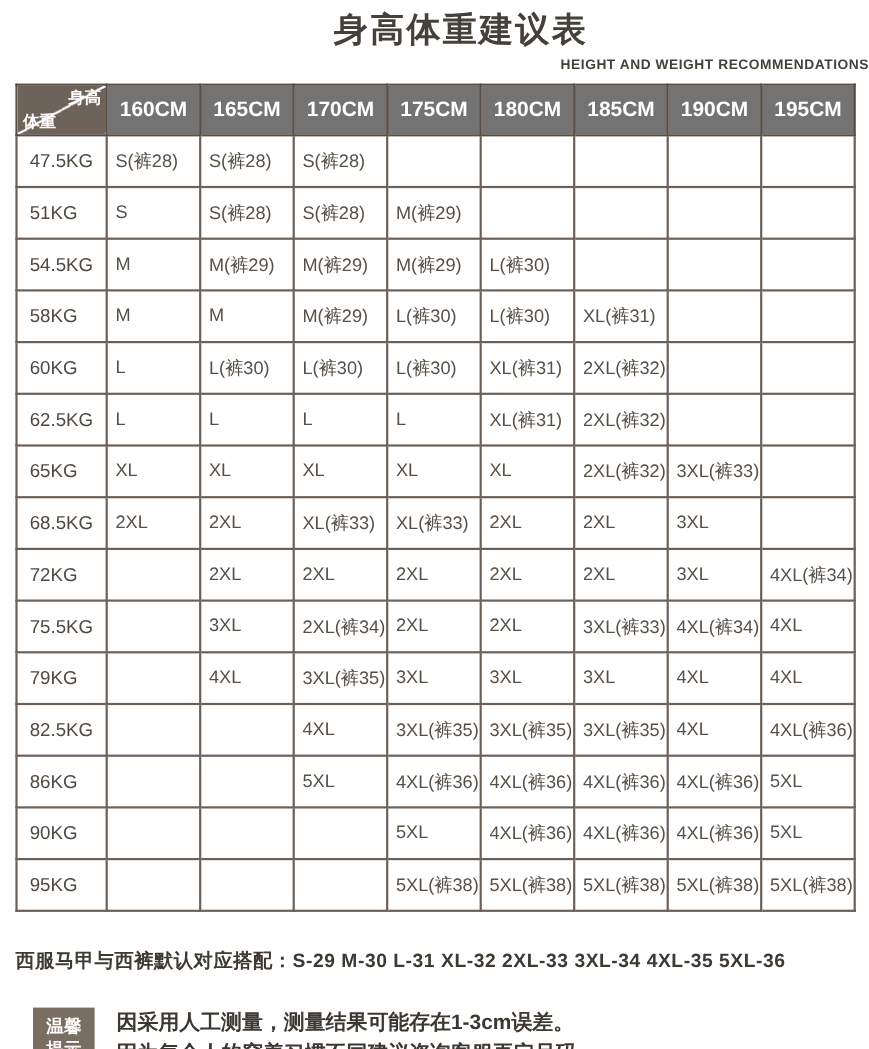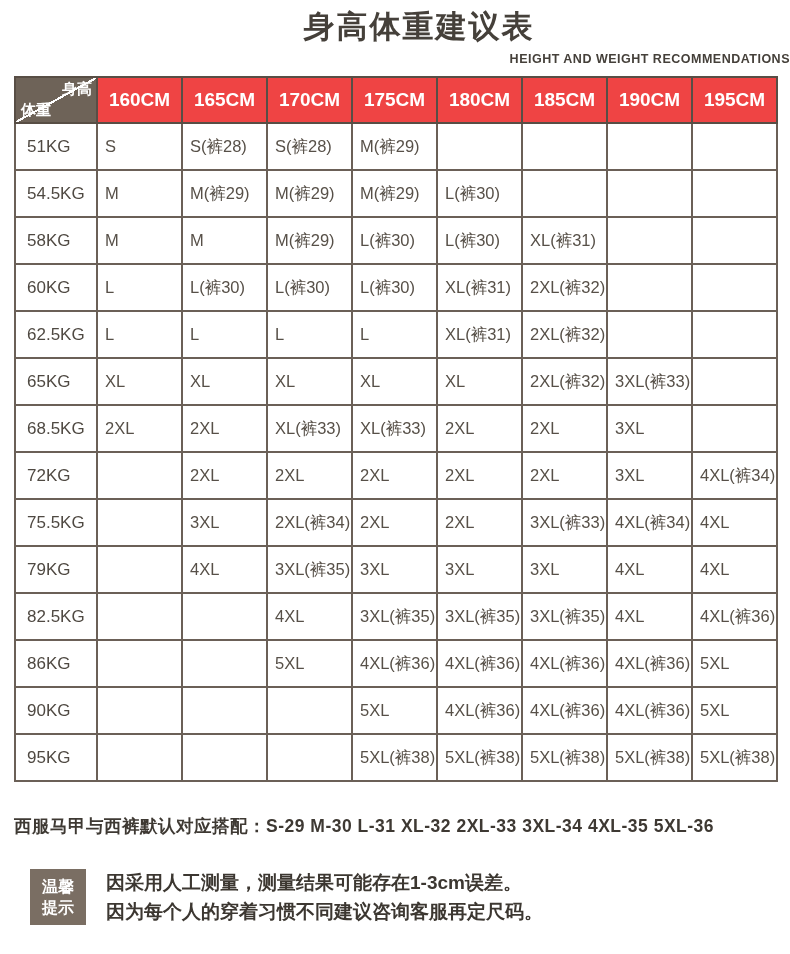--- a/index.html
+++ b/index.html
@@ -41,7 +41,7 @@
     overflow: hidden;
   }
   .size-table thead th {
-    background: #ef4444;
+    background: #737373;
     border-color: #584e45;
     color: #ffffff;
     font-size: 19px;

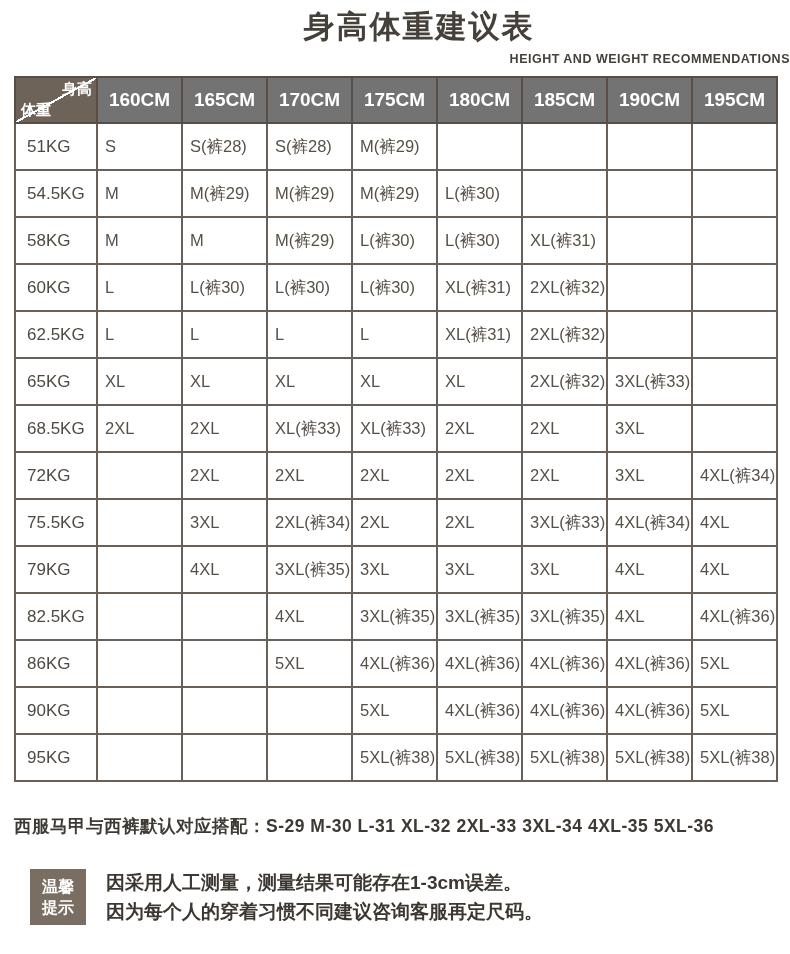--- a/index.html
+++ b/index.html
@@ -148,6 +148,17 @@
   </thead>
   <tbody>
 
+  <tr>
+        <td class="weight-cell">47.5KG</td>
+        <td>S(裤28)</td>
+        <td>S(裤28)</td>
+        <td>S(裤28)</td>
+        <td></td>
+        <td></td>
+        <td></td>
+        <td></td>
+        <td></td>
+      </tr>
       <tr>
         <td class="weight-cell">51KG</td>
         <td>S</td>

